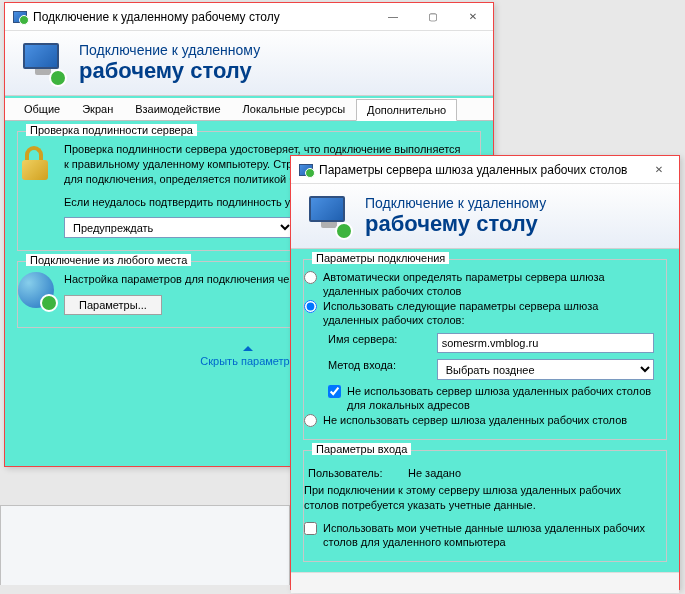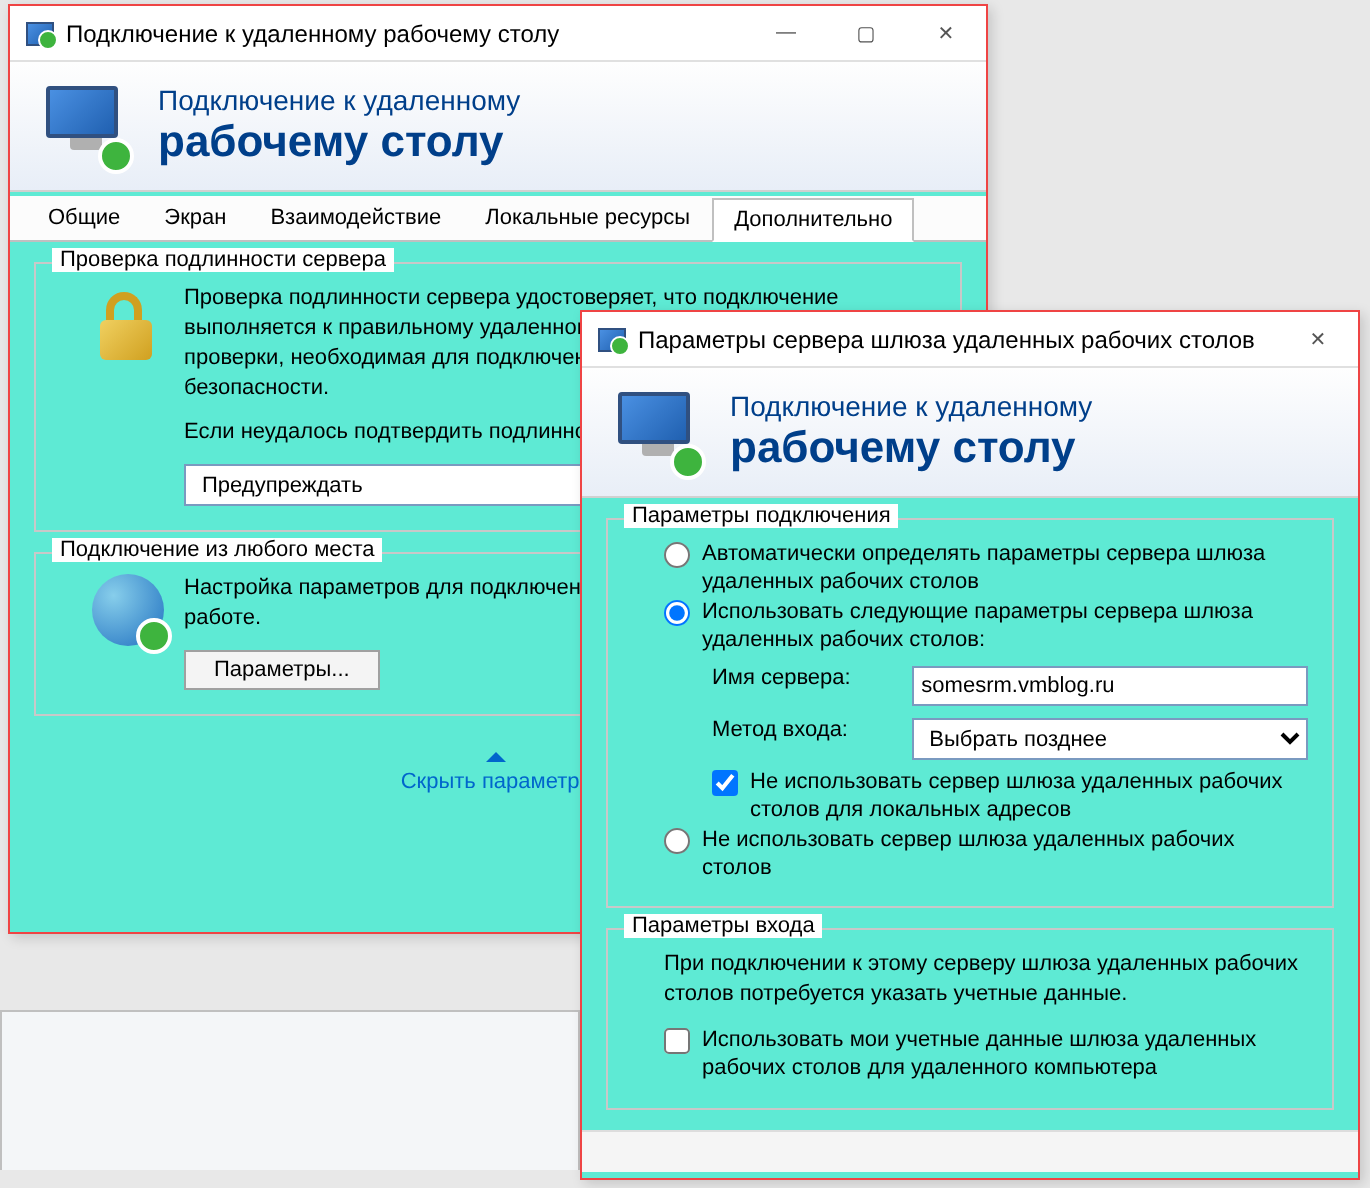--- a/index.html
+++ b/index.html
@@ -113,7 +113,7 @@
   .groupbox {
     border: 1px solid #c8c8c8;
     margin: 10px 12px;
-    padding: 10px 12px 12px 28px;
+    padding: 10px 12px 12px 0;
     position: relative;
   }
   .groupbox > .legend {

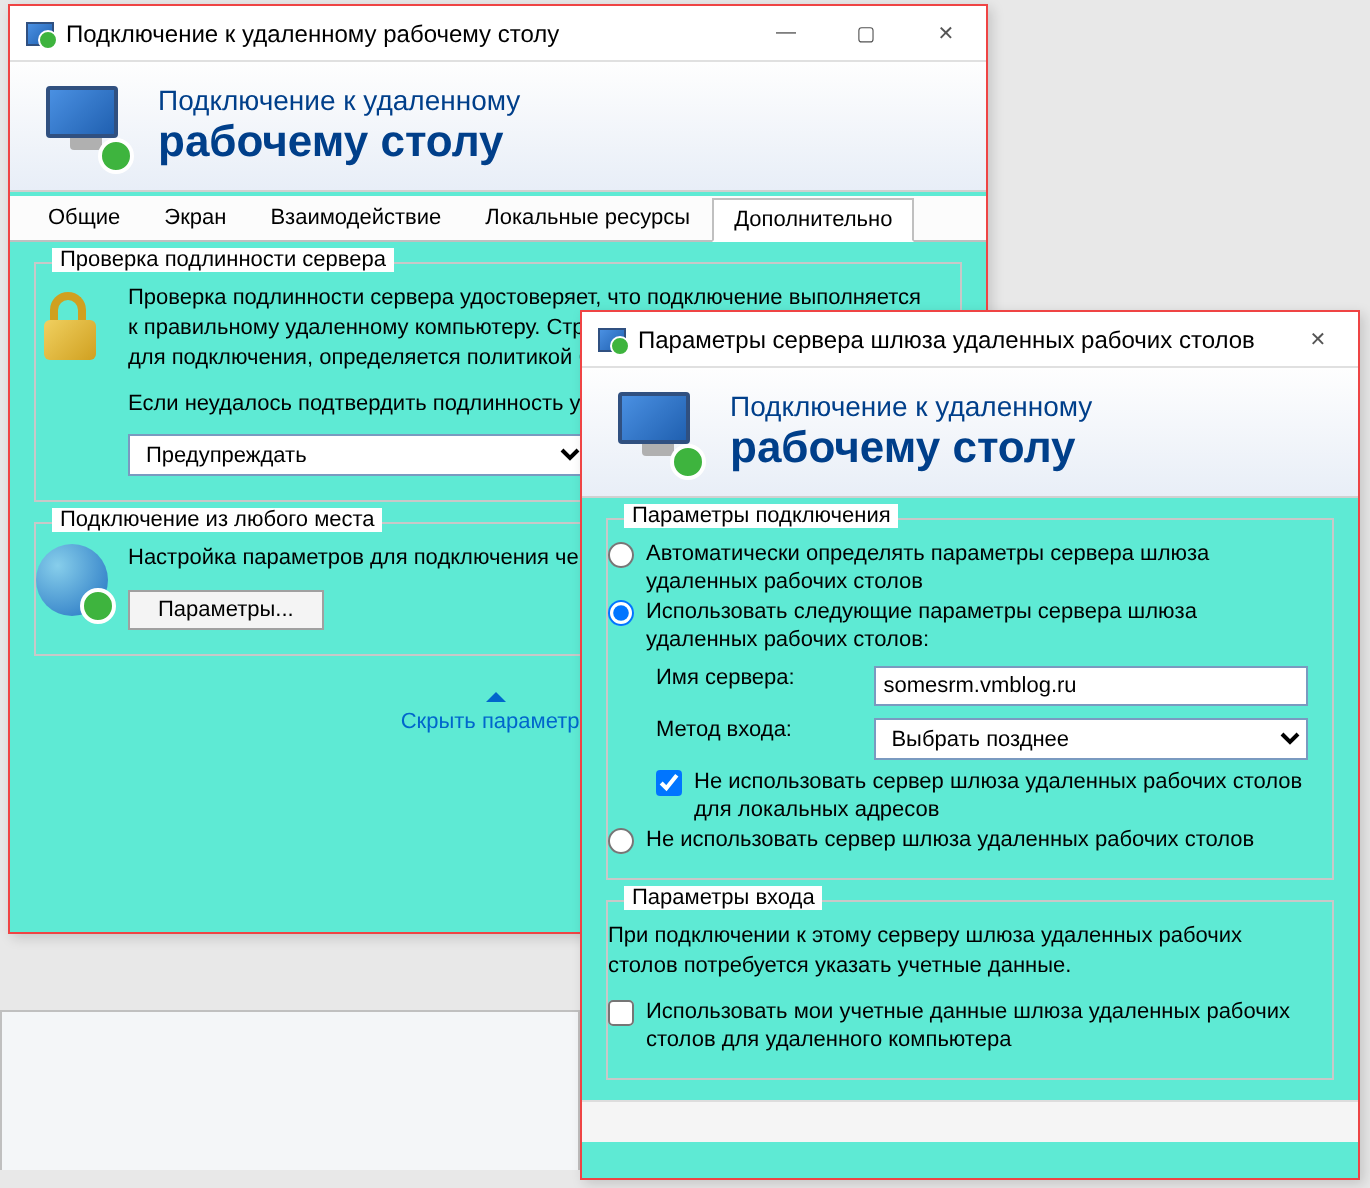--- a/index.html
+++ b/index.html
@@ -352,6 +352,10 @@
 
   <div class="groupbox">
     <span class="legend">Параметры входа</span>
+    <div class="form-row" style="margin-left:4px;">
+      <label style="width:90px;">Пользователь:</label>
+      <span>Не задано</span>
+    </div>
     <div class="paragraph">При подключении к этому серверу шлюза удаленных рабочих столов потребуется указать учетные данные.</div>
     <div class="check-row">
       <input type="checkbox" style="">

